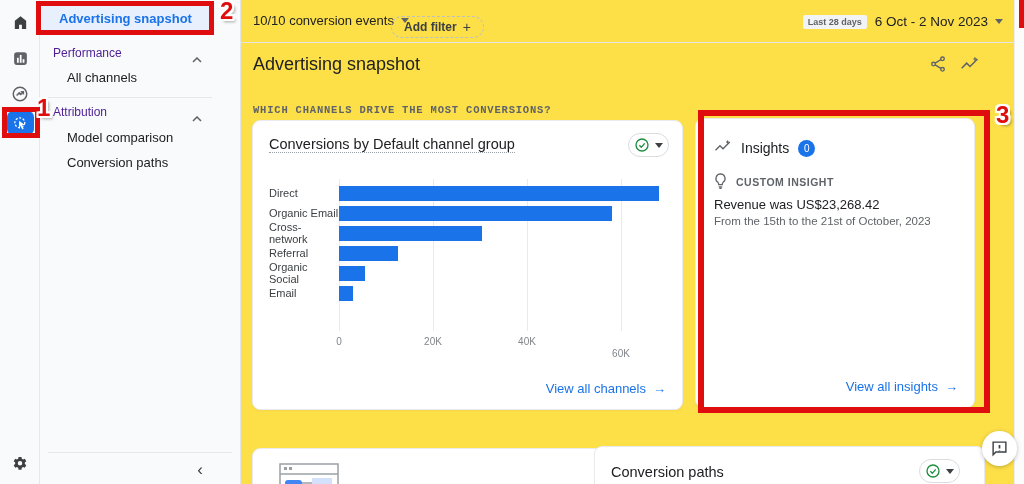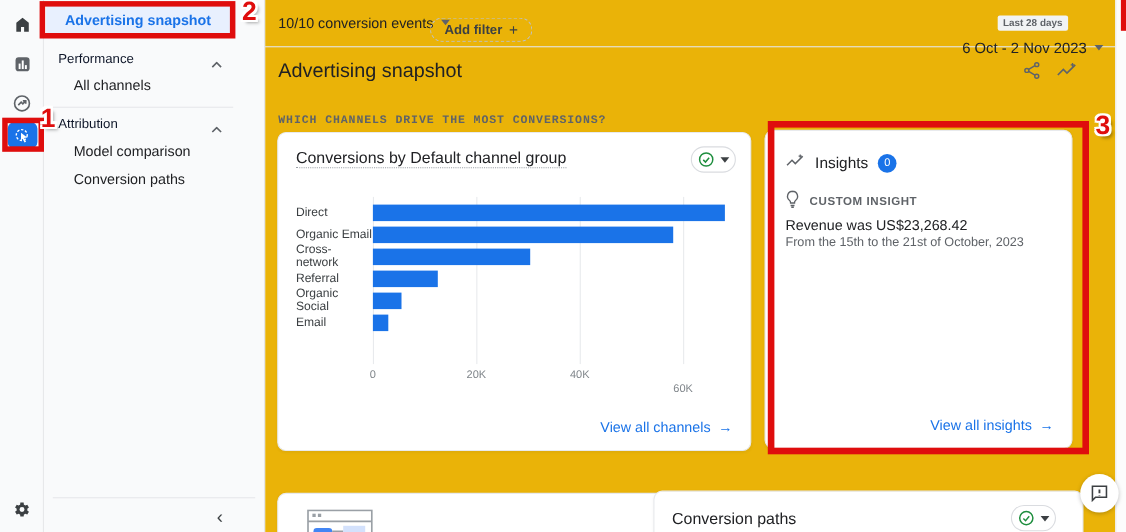--- a/index.html
+++ b/index.html
@@ -22,7 +22,7 @@
   .collapse-btn { position:absolute; left:148px; top:458px; width:24px; height:24px; font-size:17px; color:#3c4043; display:flex; align-items:center; justify-content:center; cursor:pointer; }
 
   
-  .main { position:absolute; left:241px; top:0; width:773px; height:484px; background:#eab308; }
+  .main { position:absolute; left:241px; top:0; width:773px; height:484px; background:#fde047; }
   .topbar { position:absolute; left:0; top:0; width:100%; height:43px; border-bottom:1px solid #e4e5e7; }
   .events-dd { position:absolute; left:12px; top:13px; font-size:13px; color:#202124; display:flex; align-items:center; gap:7px; cursor:pointer; }
   .add-filter { position:absolute; left:150px; top:16px; height:22px; padding:0 12px; border:1px dashed #bdc1c6; border-radius:12px; font-size:12px; font-weight:600; color:#3c4043; display:flex; align-items:center; gap:6px; background:transparent; cursor:pointer; }

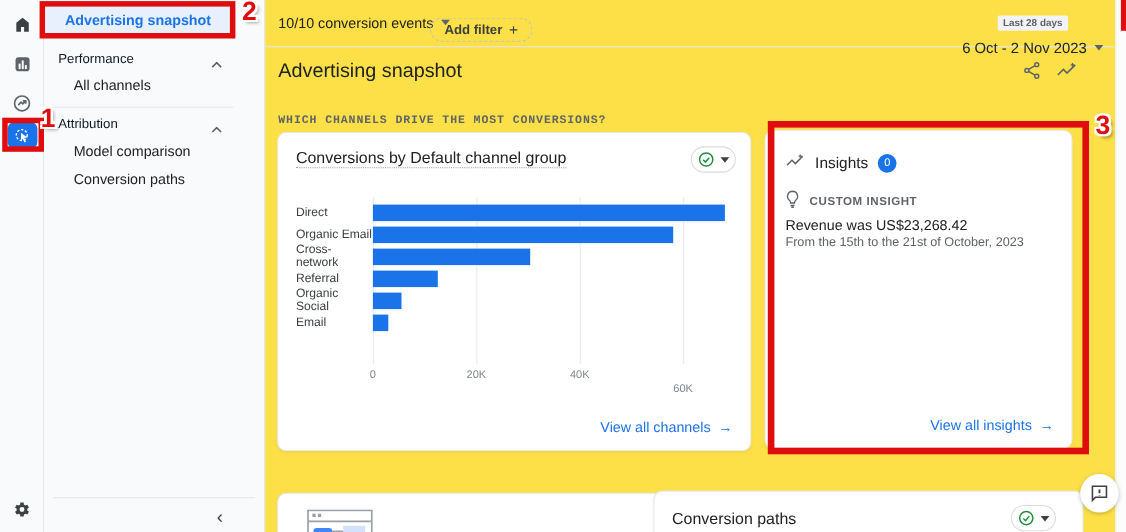--- a/index.html
+++ b/index.html
@@ -26,7 +26,7 @@
   .topbar { position:absolute; left:0; top:0; width:100%; height:43px; border-bottom:1px solid #e4e5e7; }
   .events-dd { position:absolute; left:12px; top:13px; font-size:13px; color:#202124; display:flex; align-items:center; gap:7px; cursor:pointer; }
   .add-filter { position:absolute; left:150px; top:16px; height:22px; padding:0 12px; border:1px dashed #bdc1c6; border-radius:12px; font-size:12px; font-weight:600; color:#3c4043; display:flex; align-items:center; gap:6px; background:transparent; cursor:pointer; }
-  .date-zone { position:absolute; right:11px; top:14px; display:flex; align-items:center; gap:8px; cursor:pointer;flex-direction:column; }
+  .date-zone { position:absolute; right:11px; top:14px; display:flex; align-items:center; gap:8px; cursor:pointer; }
   .date-badge { font-size:9px; font-weight:600; color:#5f6368; background:#f1f3f4; padding:2px 5px; border-radius:2px; }
   .date-range { font-size:13.5px; color:#202124; display:flex; align-items:center; gap:7px; }
 

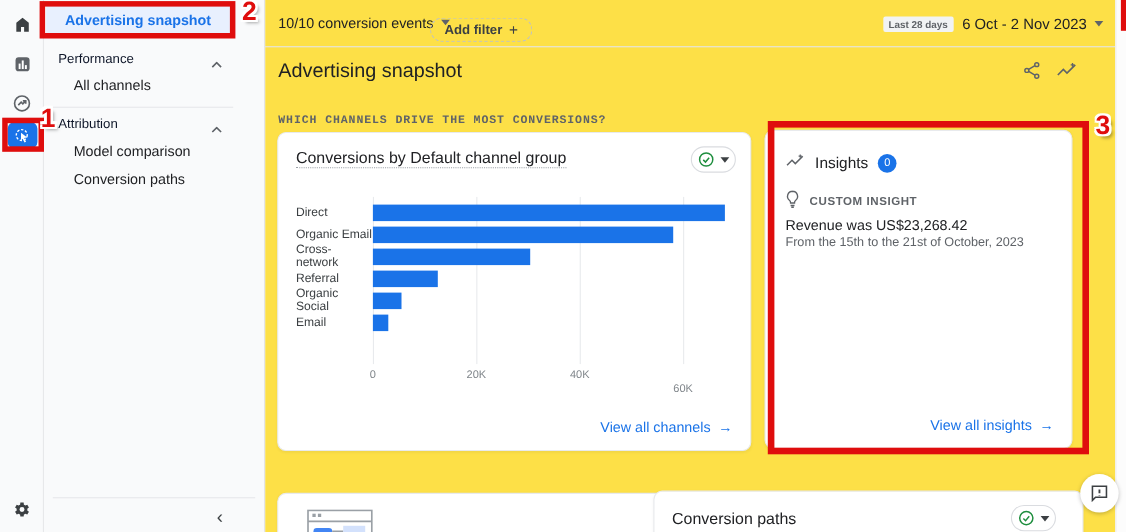--- a/index.html
+++ b/index.html
@@ -15,7 +15,7 @@
   
   .sidebar { position:absolute; left:40px; top:0; width:201px; height:484px; background:#f9fafb; border-right:1px solid #e3e4e6; z-index:2; }
   .side-selected { position:absolute; left:2px; top:4px; width:172px; height:28px; background:#e8f0fe; display:flex; align-items:center; padding-left:17px; font-size:13px; font-weight:600; color:#1a73e8; cursor:pointer; }
-  .side-header { position:absolute; left:13px; right:28px; font-size:12px; color:#0f172a; cursor:pointer; }
+  .side-header { position:absolute; left:13px; right:28px; font-size:12px; color:#4c1d95; cursor:pointer; }
   .side-item { position:absolute; left:27px; font-size:13px; color:#202124; cursor:pointer; }
   .side-chevron { position:absolute; right:38px; }
   .side-divider { position:absolute; left:8px; right:28px; border-top:1px solid #e7e8ea; }

